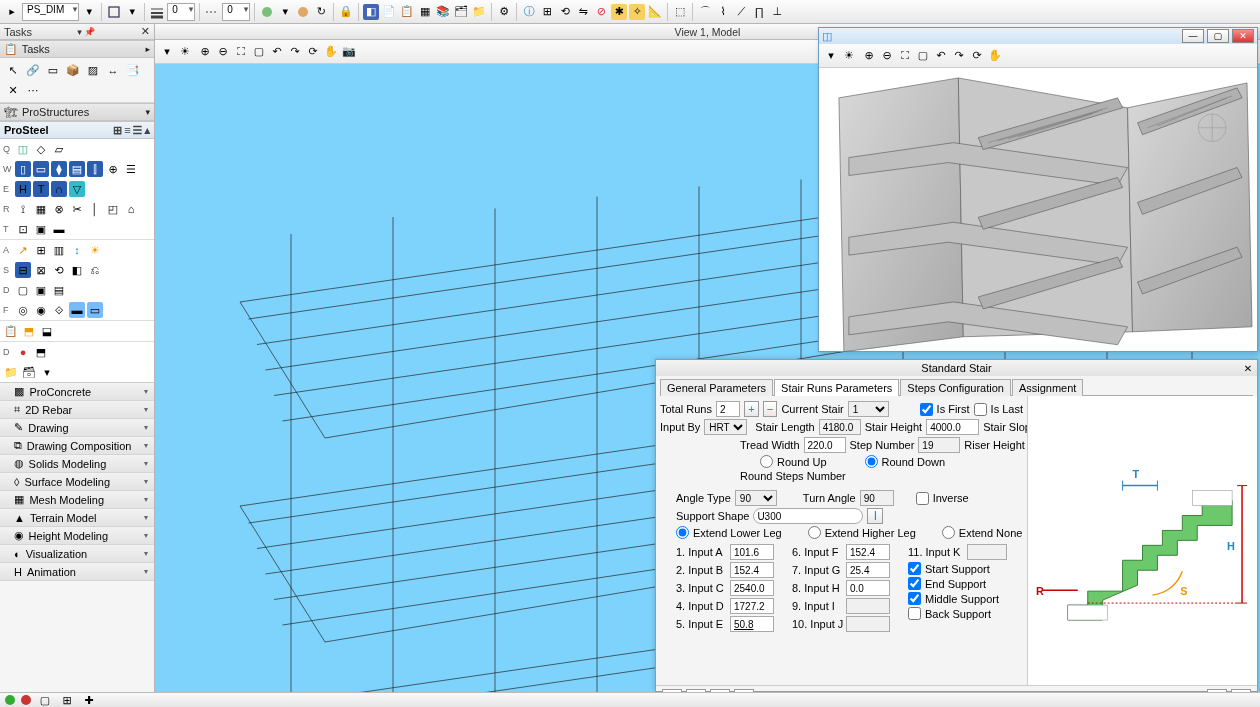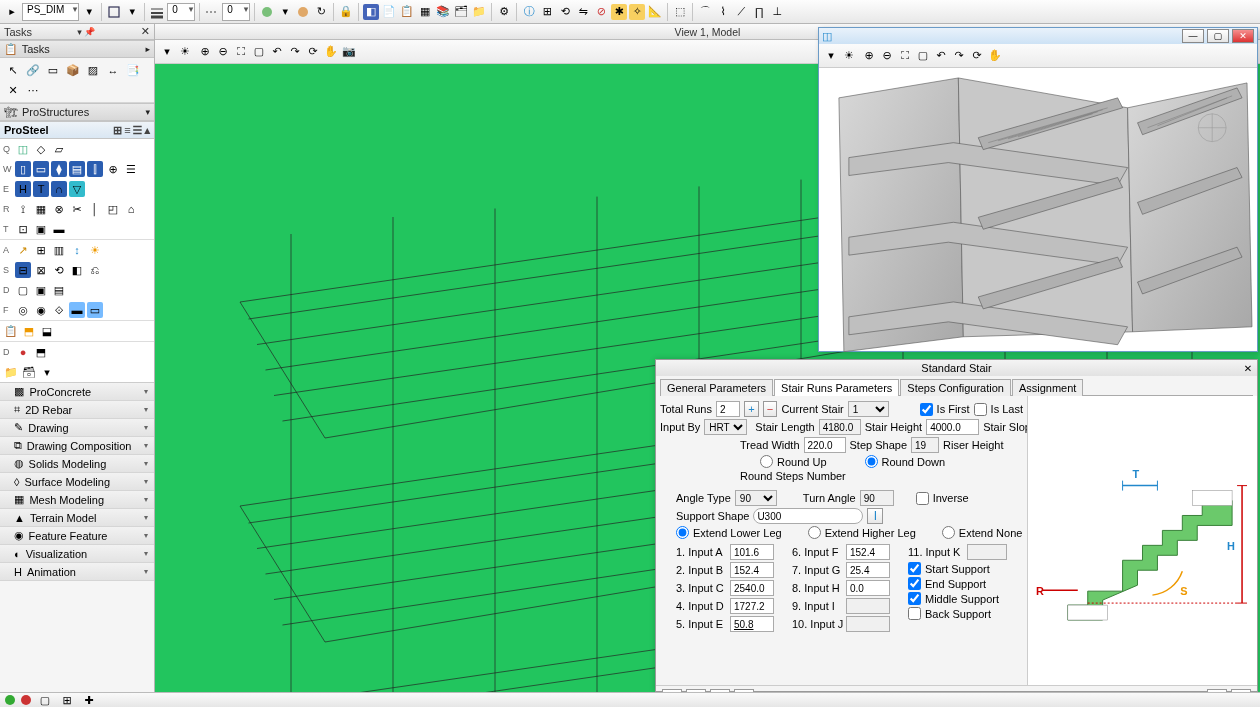--- a/index.html
+++ b/index.html
@@ -30,7 +30,7 @@
 .group-item .glabel{display:flex; align-items:center; gap:5px;}
 
 
-.view-area { position: absolute; left: 155px; right: 0; top: 24px; bottom: 15px; background: #22c55e; }
+.view-area { position: absolute; left: 155px; right: 0; top: 24px; bottom: 15px; background: #7dd3fc; }
 .view-title { position:absolute; top:0; left:0; right:0; height:16px; background:linear-gradient(#fafafa,#e4e4e4); border-bottom:1px solid #bbb; text-align:center; font-size:10.5px; line-height:16px; color:#333;}
 .view-tools{position:absolute; top:16px; left:0; height:24px; display:flex; align-items:center; gap:2px; padding:0 4px; background:linear-gradient(#fbfbfb,#ececec); border-bottom:1px solid #ccc; right:0;}
 .wireframe-svg{position:absolute; top:40px; left:0; right:0; bottom:0;}

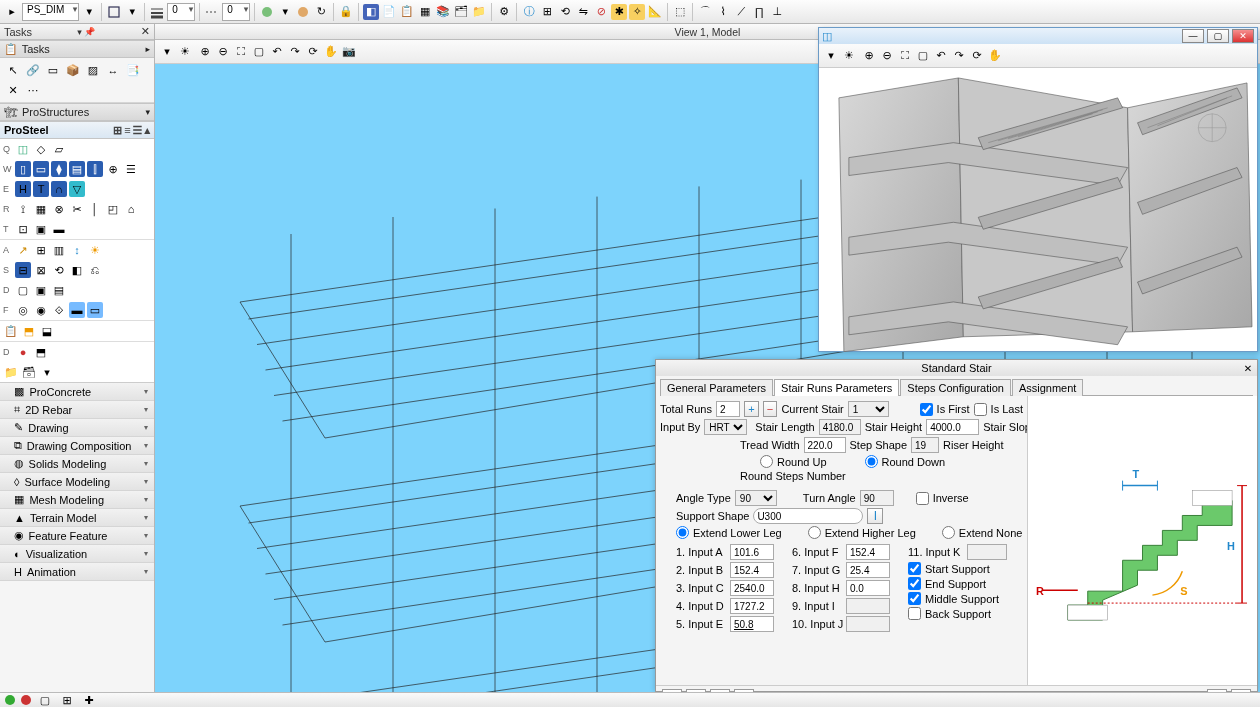--- a/index.html
+++ b/index.html
@@ -523,7 +523,7 @@
         <div class="formrow" style="padding-left:80px;">
           <label>Tread Width</label>
           <input class="inp" style="width: 42px;" value="220.0">
-          <label>Step Shape</label>
+          <label>Step Number</label>
           <input class="inp ro" style="width: 28px;" value="19">
           <label>Riser Height</label>
 

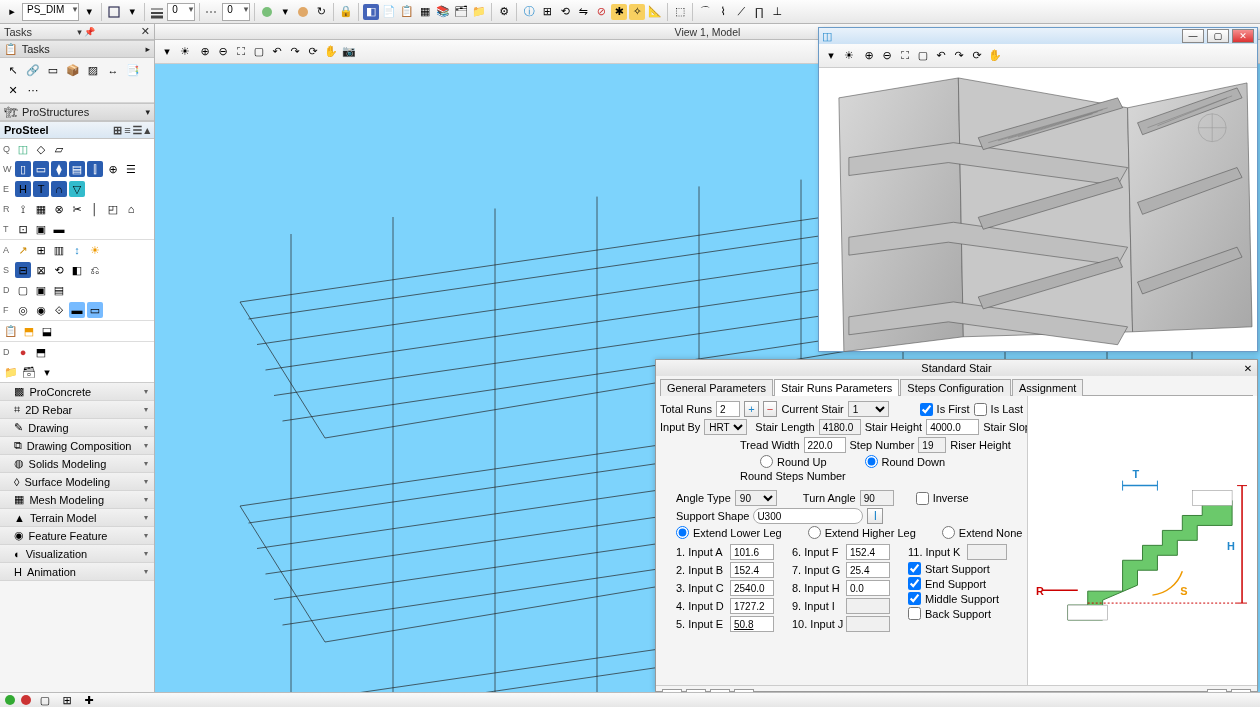--- a/index.html
+++ b/index.html
@@ -524,7 +524,7 @@
           <label>Tread Width</label>
           <input class="inp" style="width: 42px;" value="220.0">
           <label>Step Number</label>
-          <input class="inp ro" style="width: 28px;" value="19">
+          <input class="inp ro" style="width: 42px;" value="19">
           <label>Riser Height</label>
 
         </div>

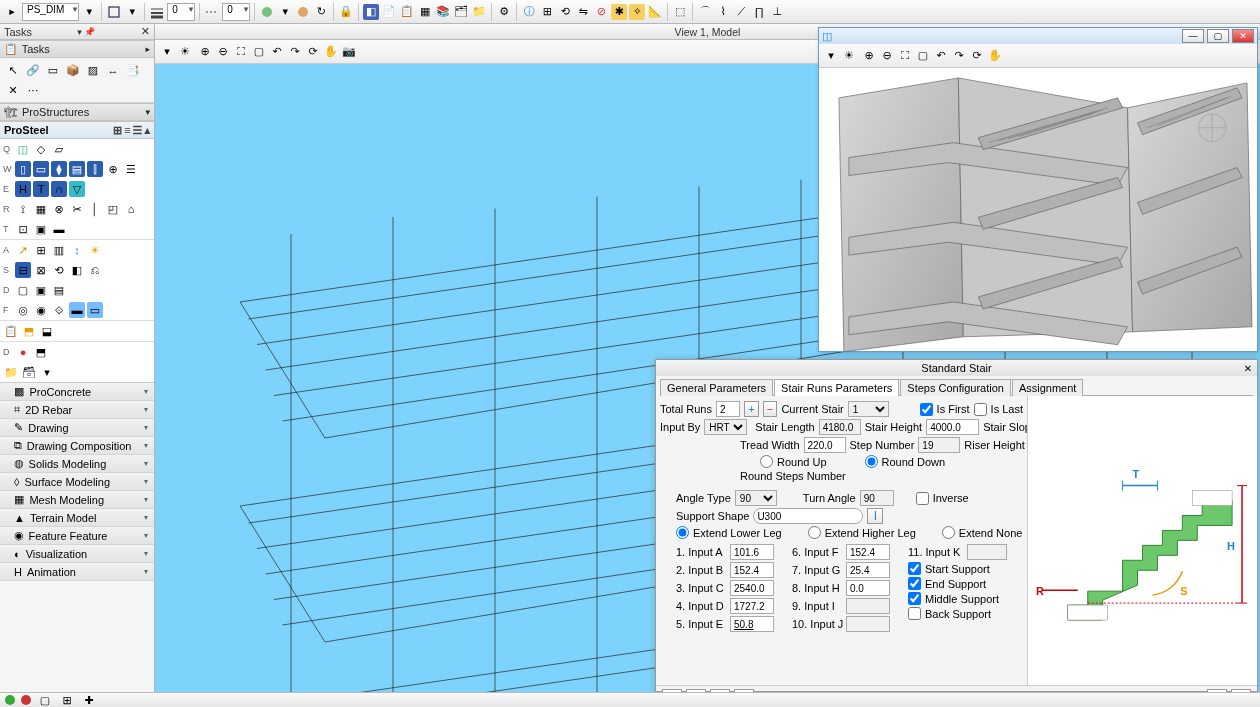--- a/index.html
+++ b/index.html
@@ -323,7 +323,7 @@
     <div class="group-item">
         <span class="glabel">
           <span>◉</span>
-          <span>Feature Feature</span>
+          <span>Height Modeling</span>
         </span>
         <span class="garrow">▾</span>
       </div>

